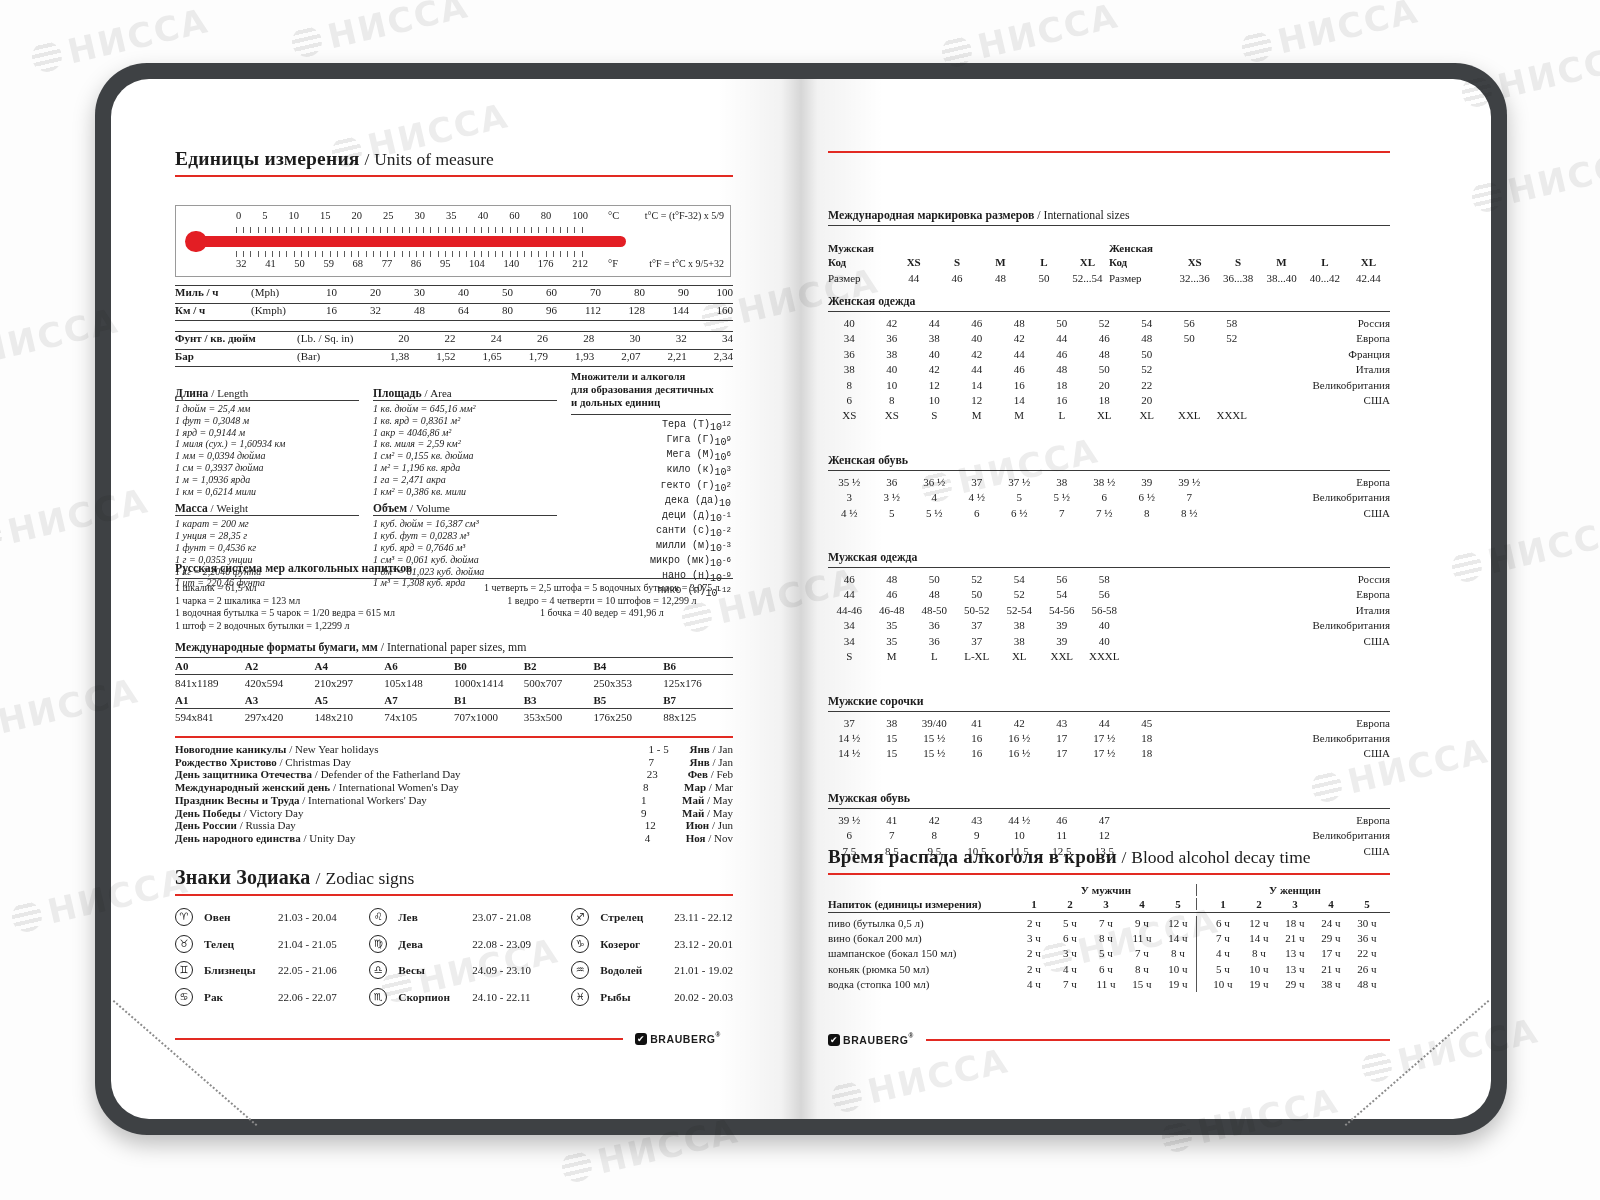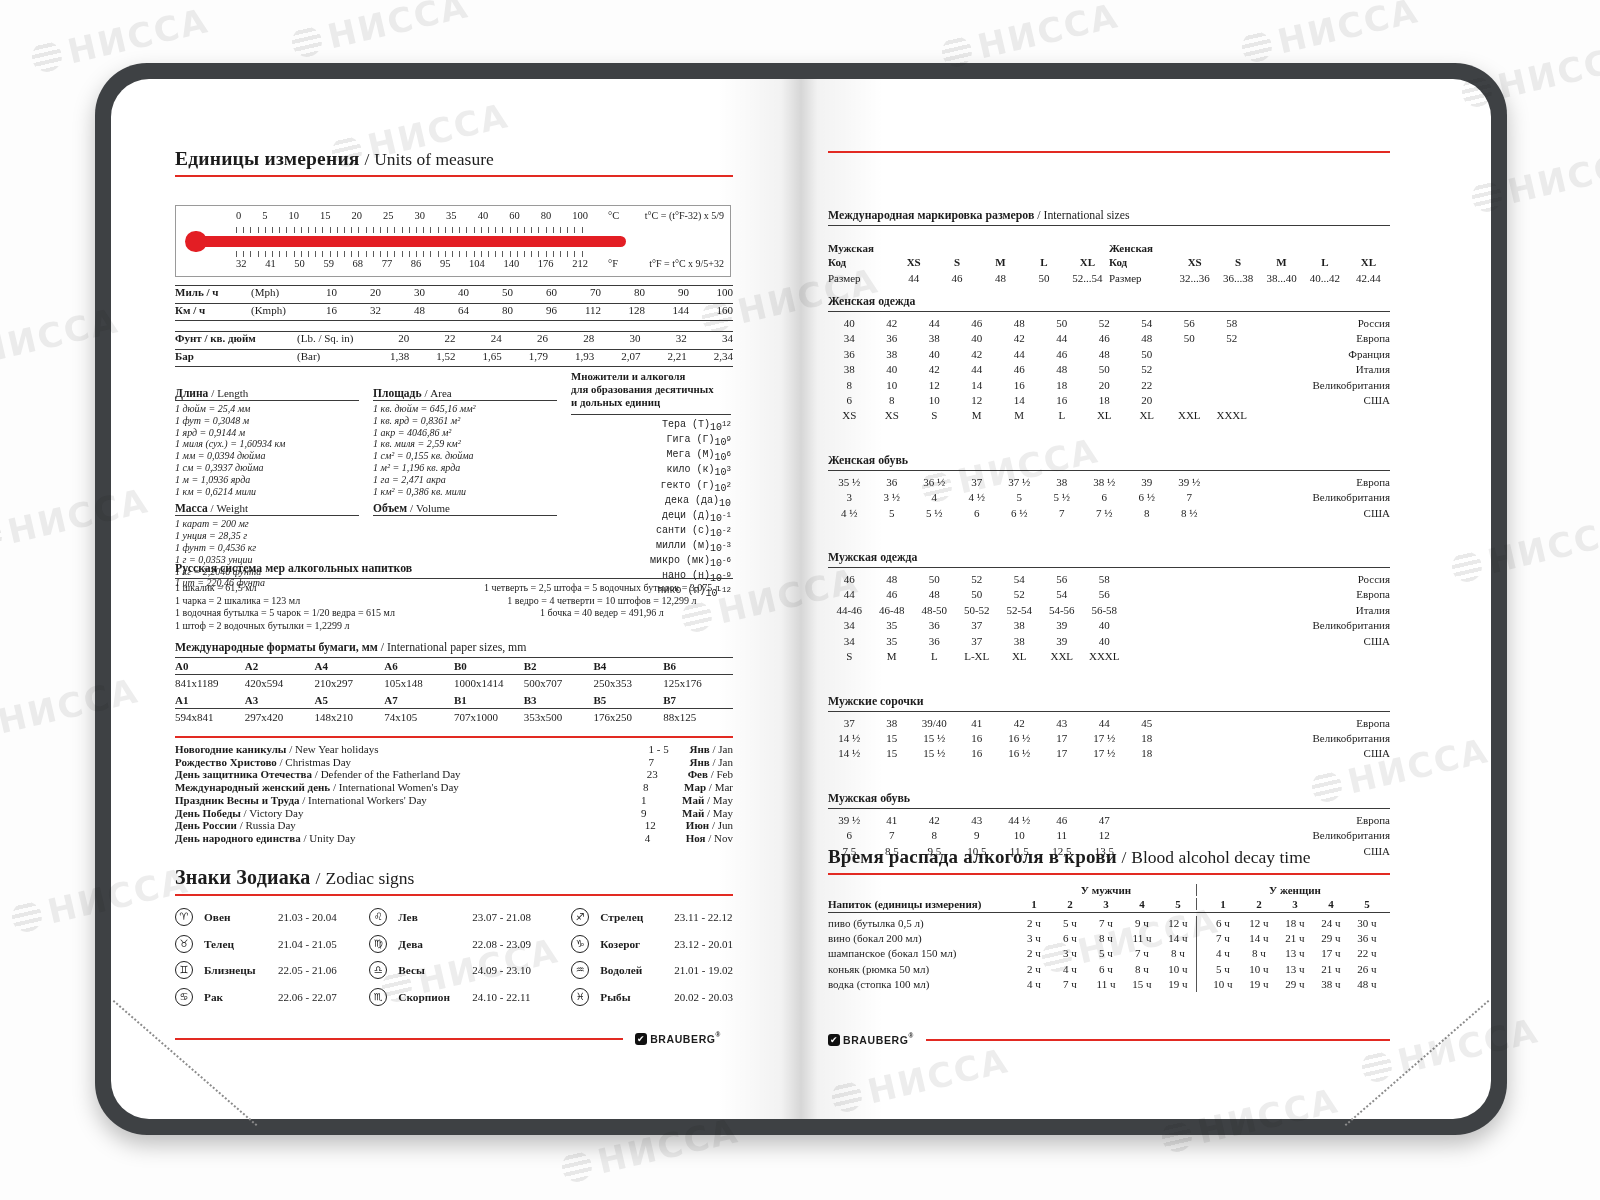--- a/index.html
+++ b/index.html
@@ -310,6 +310,15 @@
           <span class="mini-en">/</span>
           <span class="mini-en">Volume</span>
         </div>
+        <div>
+
+        <div class="u-line">1 куб. дюйм = 16,387 см³</div>
+            <div class="u-line">1 куб. фут = 0,0283 м³</div>
+            <div class="u-line">1 куб. ярд = 0,7646 м³</div>
+            <div class="u-line">1 см³ = 0,061 куб. дюйма</div>
+            <div class="u-line">1 дм³ = 61,023 куб. дюйма</div>
+            <div class="u-line">1 м³ = 1,308 куб. ярда</div>
+          </div>
       </div>
       <div class="ucol3">
         <div>

